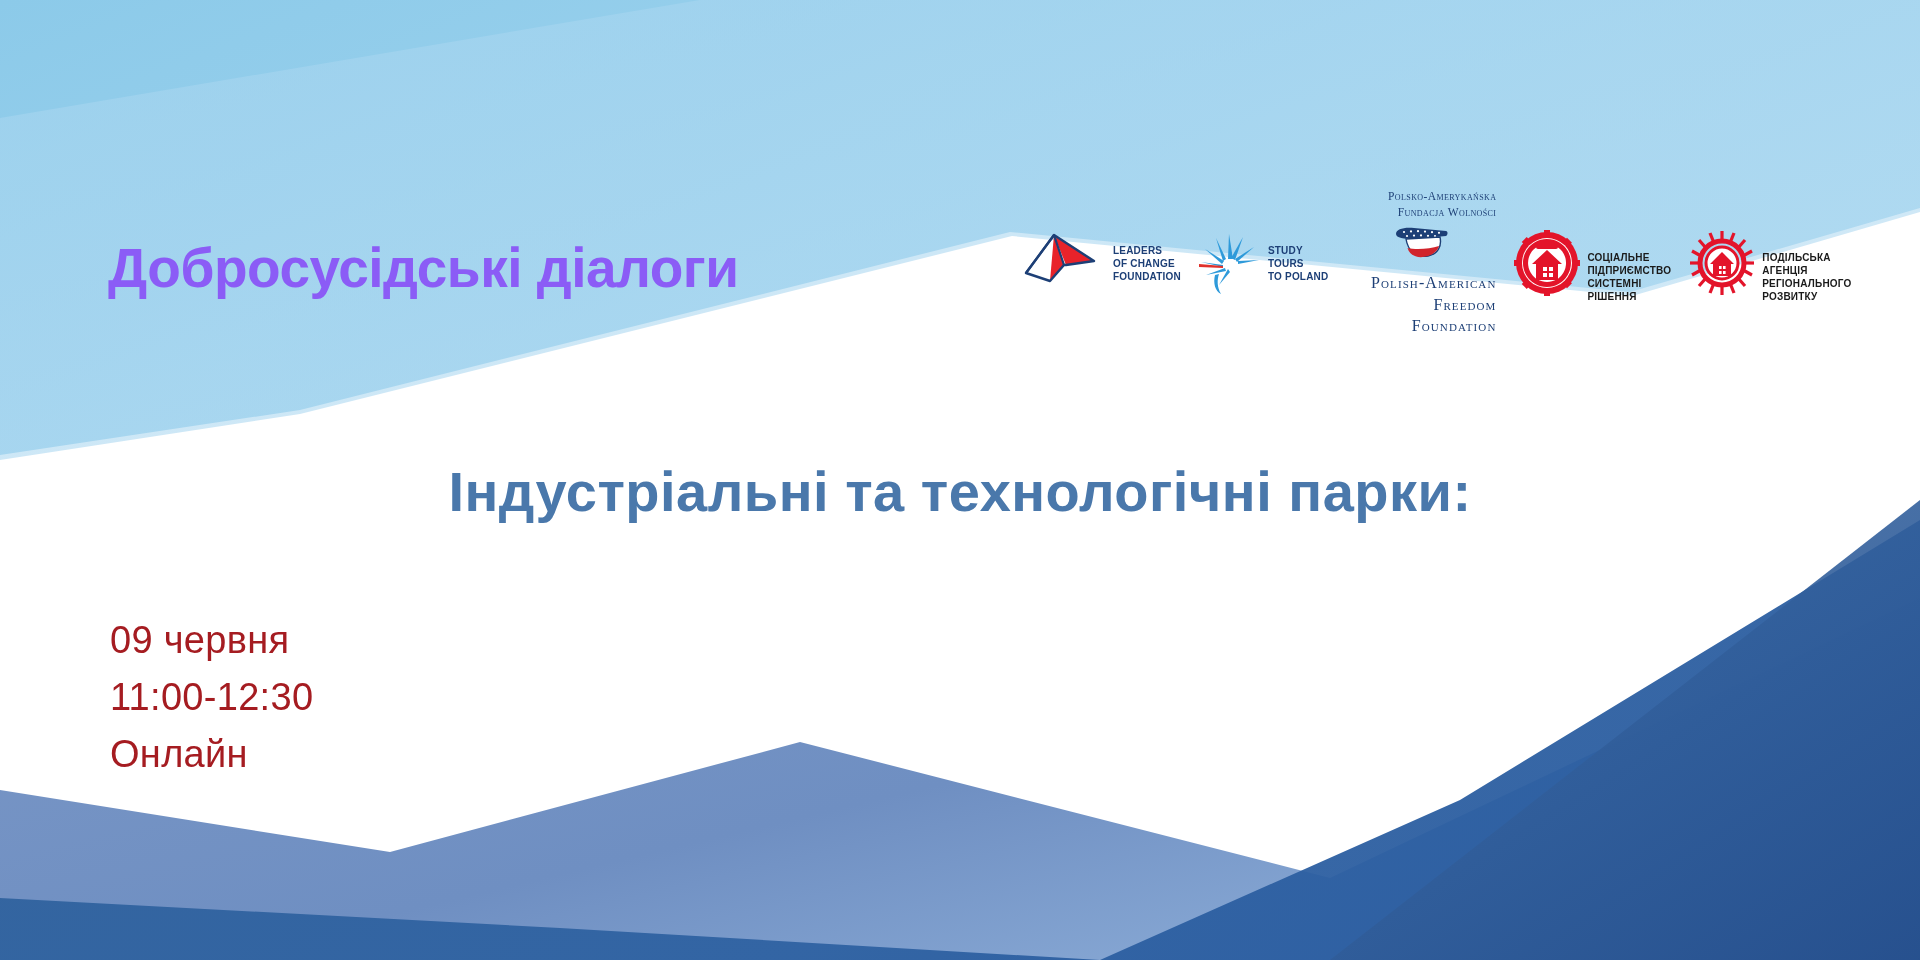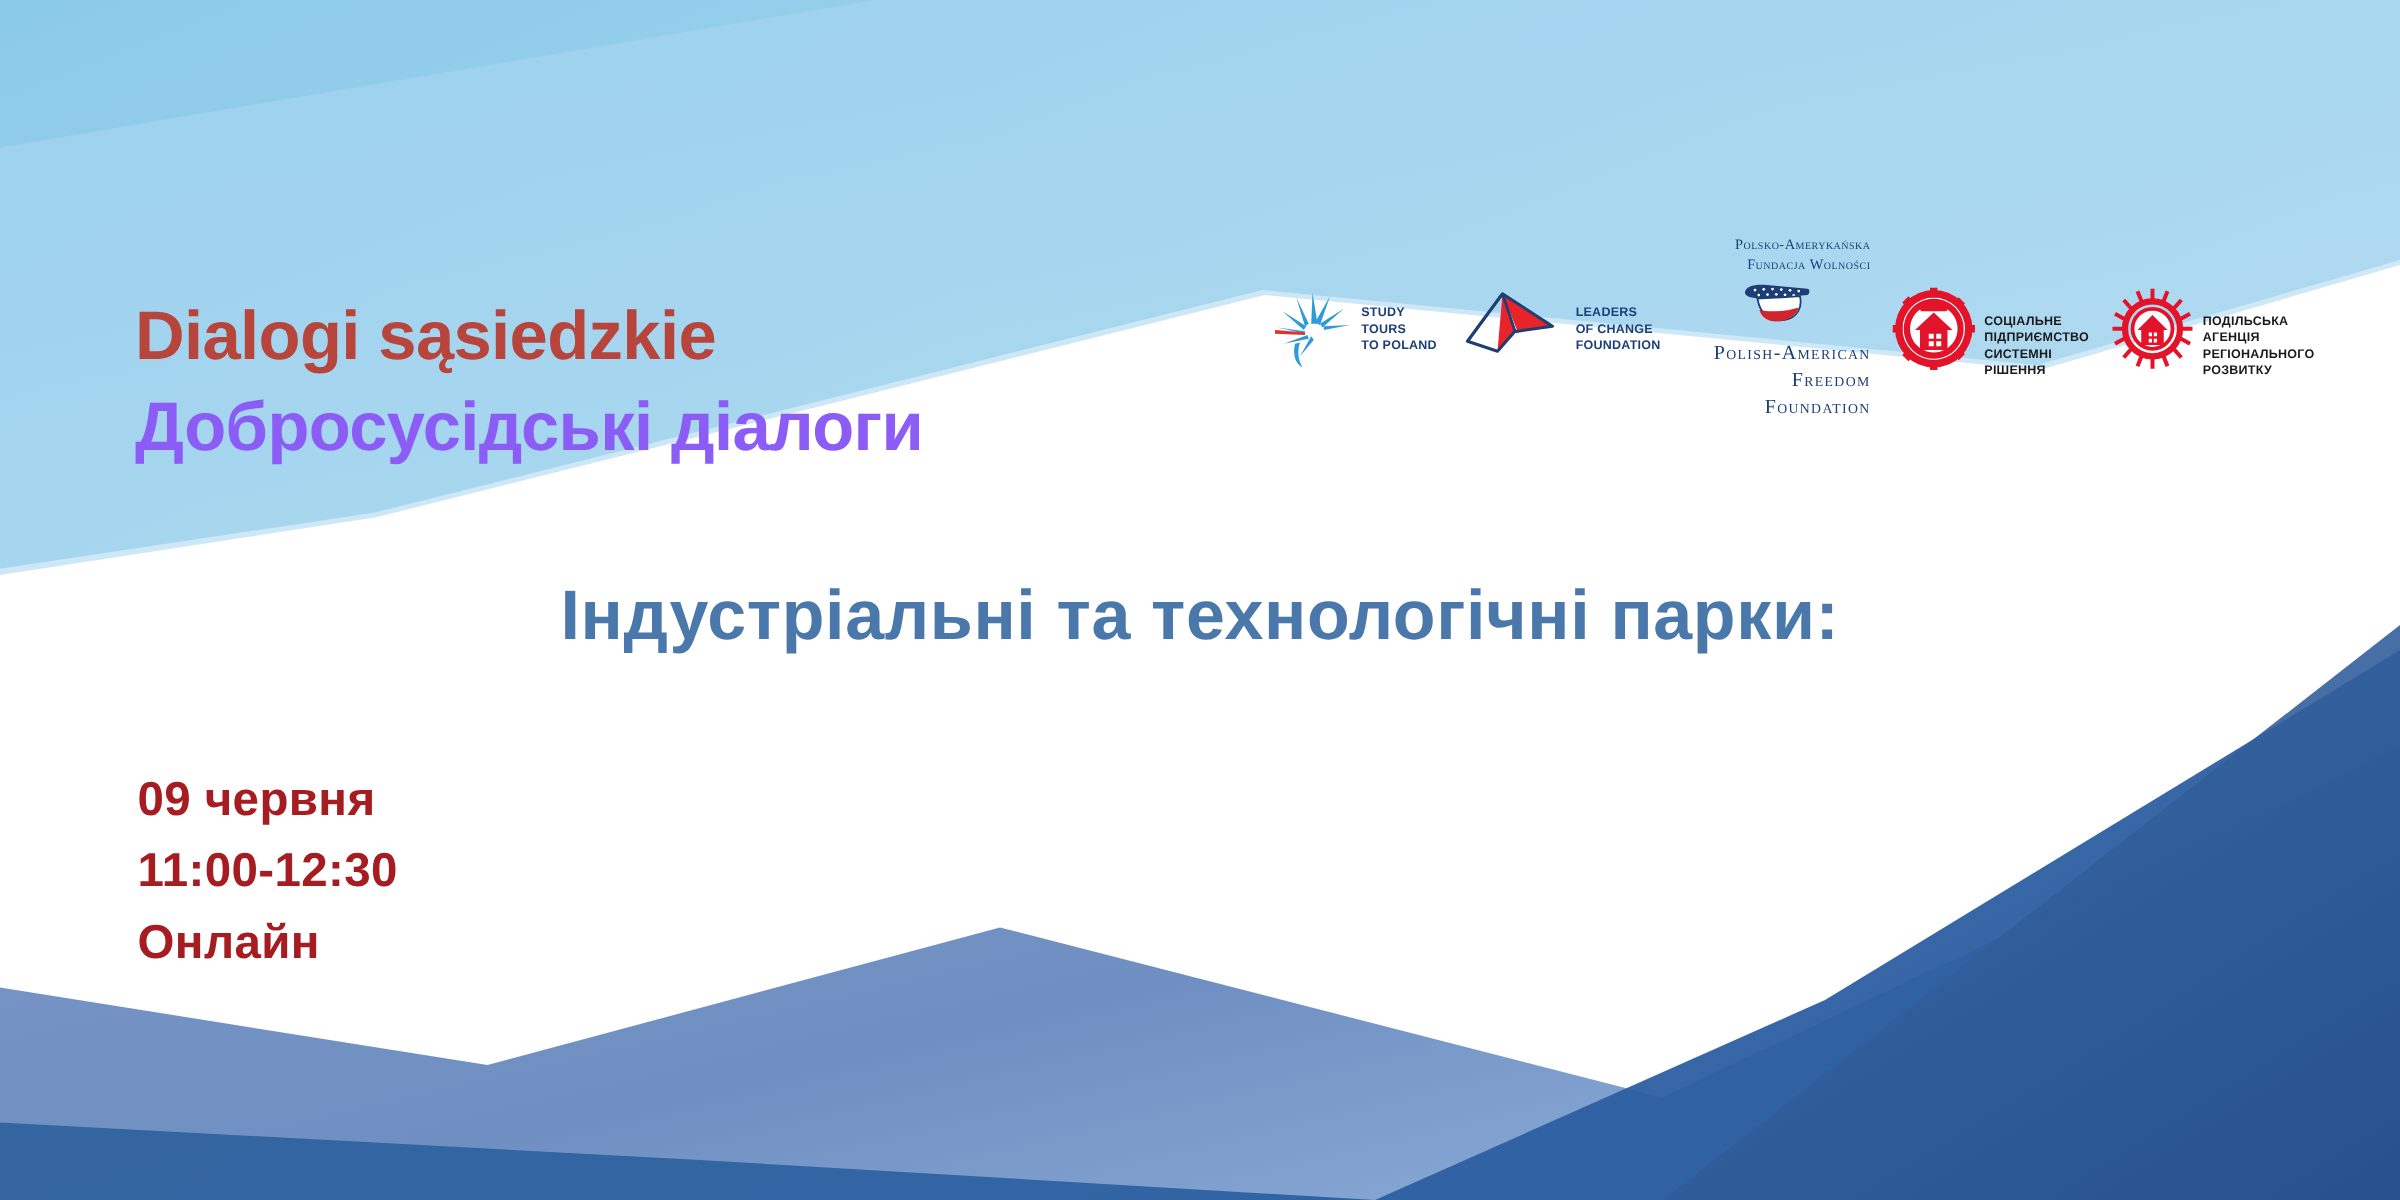--- a/index.html
+++ b/index.html
@@ -163,7 +163,6 @@
   </svg>
 
   <div class="title-block">
-    <div class="title-line title-pl">Dialogi sąsiedzkie</div>
     <div class="title-line title-ua">Добросусідські діалоги</div>
   </div>
 

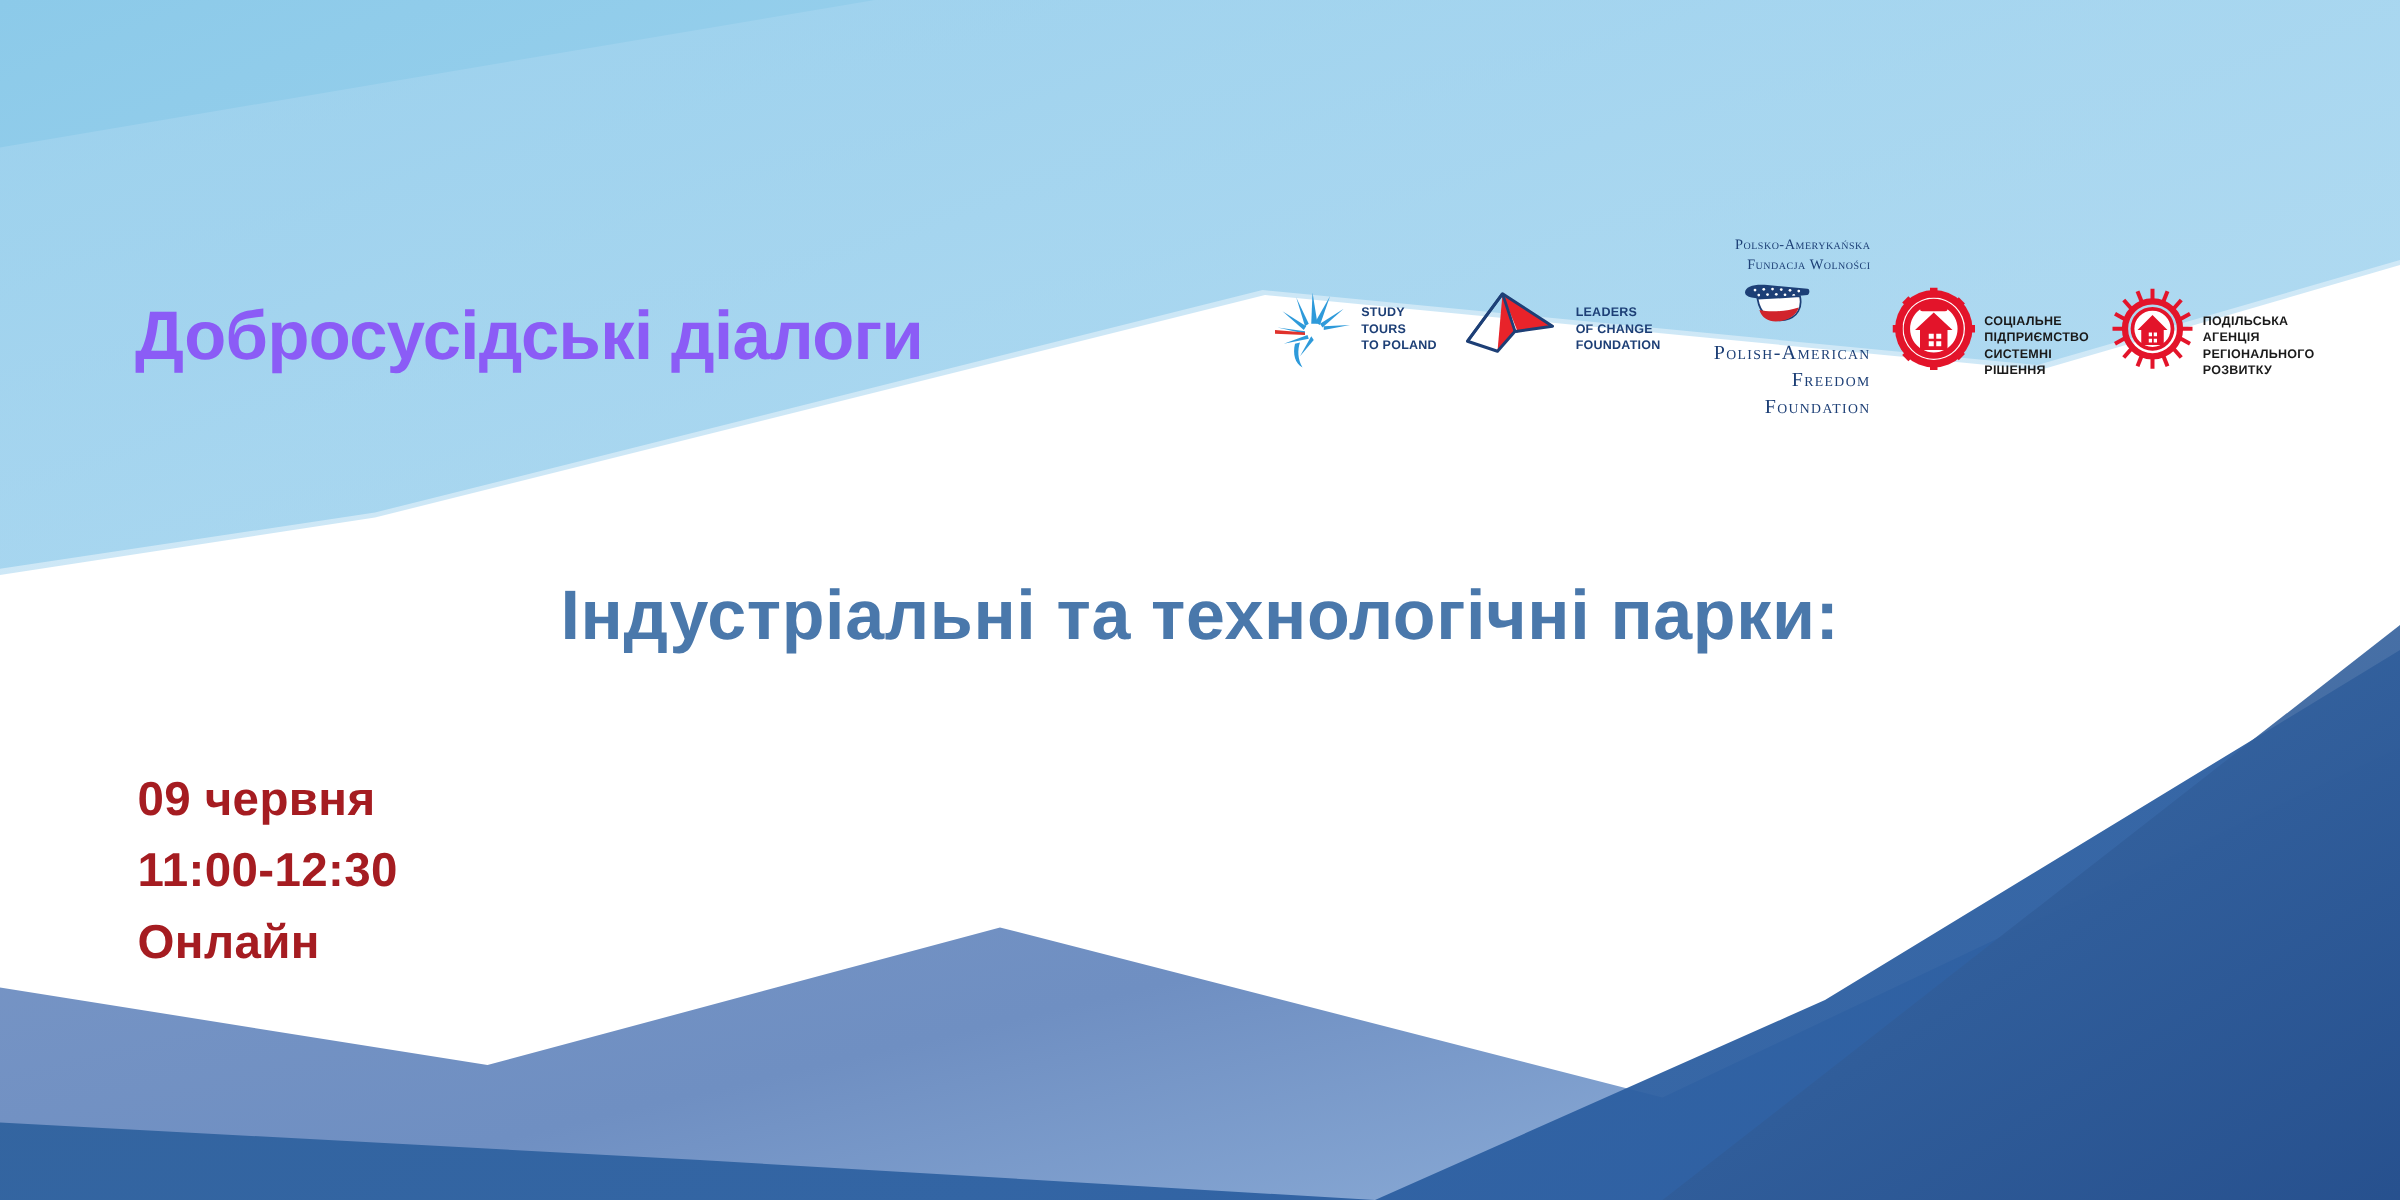--- a/index.html
+++ b/index.html
@@ -167,6 +167,21 @@
   </div>
 
   <div class="logos">
+
+    <div class="logo">
+      <svg class="logo-mark" width="86" height="64" viewBox="0 0 86 64" xmlns="http://www.w3.org/2000/svg">
+        <polygon points="34,4 74,30 46,34" fill="#e8232a"></polygon>
+        <polygon points="34,4 30,50 44,34" fill="#e8232a"></polygon>
+        <path d="M34,4 L74,30 L46,34 L44,34 L30,50 L6,42 Z" fill="none" stroke="#1d3f76" stroke-width="2.4" stroke-linejoin="round"></path>
+        <path d="M34,4 L44,34 L46,34" fill="none" stroke="#1d3f76" stroke-width="2.2"></path>
+        <path d="M34,4 L6,42" fill="none" stroke="#1d3f76" stroke-width="2.2"></path>
+      </svg>
+      <div class="logo-text blue">
+        <span class="ln">LEADERS</span>
+        <span class="ln">OF CHANGE</span>
+        <span class="ln">FOUNDATION</span>
+      </div>
+    </div>
 
     <div class="logo">
       <svg class="logo-mark" width="62" height="64" viewBox="0 0 62 64" xmlns="http://www.w3.org/2000/svg">
@@ -189,21 +204,6 @@
         <span class="ln">STUDY</span>
         <span class="ln">TOURS</span>
         <span class="ln">TO POLAND</span>
-      </div>
-    </div>
-
-    <div class="logo">
-      <svg class="logo-mark" width="86" height="64" viewBox="0 0 86 64" xmlns="http://www.w3.org/2000/svg">
-        <polygon points="34,4 74,30 46,34" fill="#e8232a"></polygon>
-        <polygon points="34,4 30,50 44,34" fill="#e8232a"></polygon>
-        <path d="M34,4 L74,30 L46,34 L44,34 L30,50 L6,42 Z" fill="none" stroke="#1d3f76" stroke-width="2.4" stroke-linejoin="round"></path>
-        <path d="M34,4 L44,34 L46,34" fill="none" stroke="#1d3f76" stroke-width="2.2"></path>
-        <path d="M34,4 L6,42" fill="none" stroke="#1d3f76" stroke-width="2.2"></path>
-      </svg>
-      <div class="logo-text blue">
-        <span class="ln">LEADERS</span>
-        <span class="ln">OF CHANGE</span>
-        <span class="ln">FOUNDATION</span>
       </div>
     </div>
 

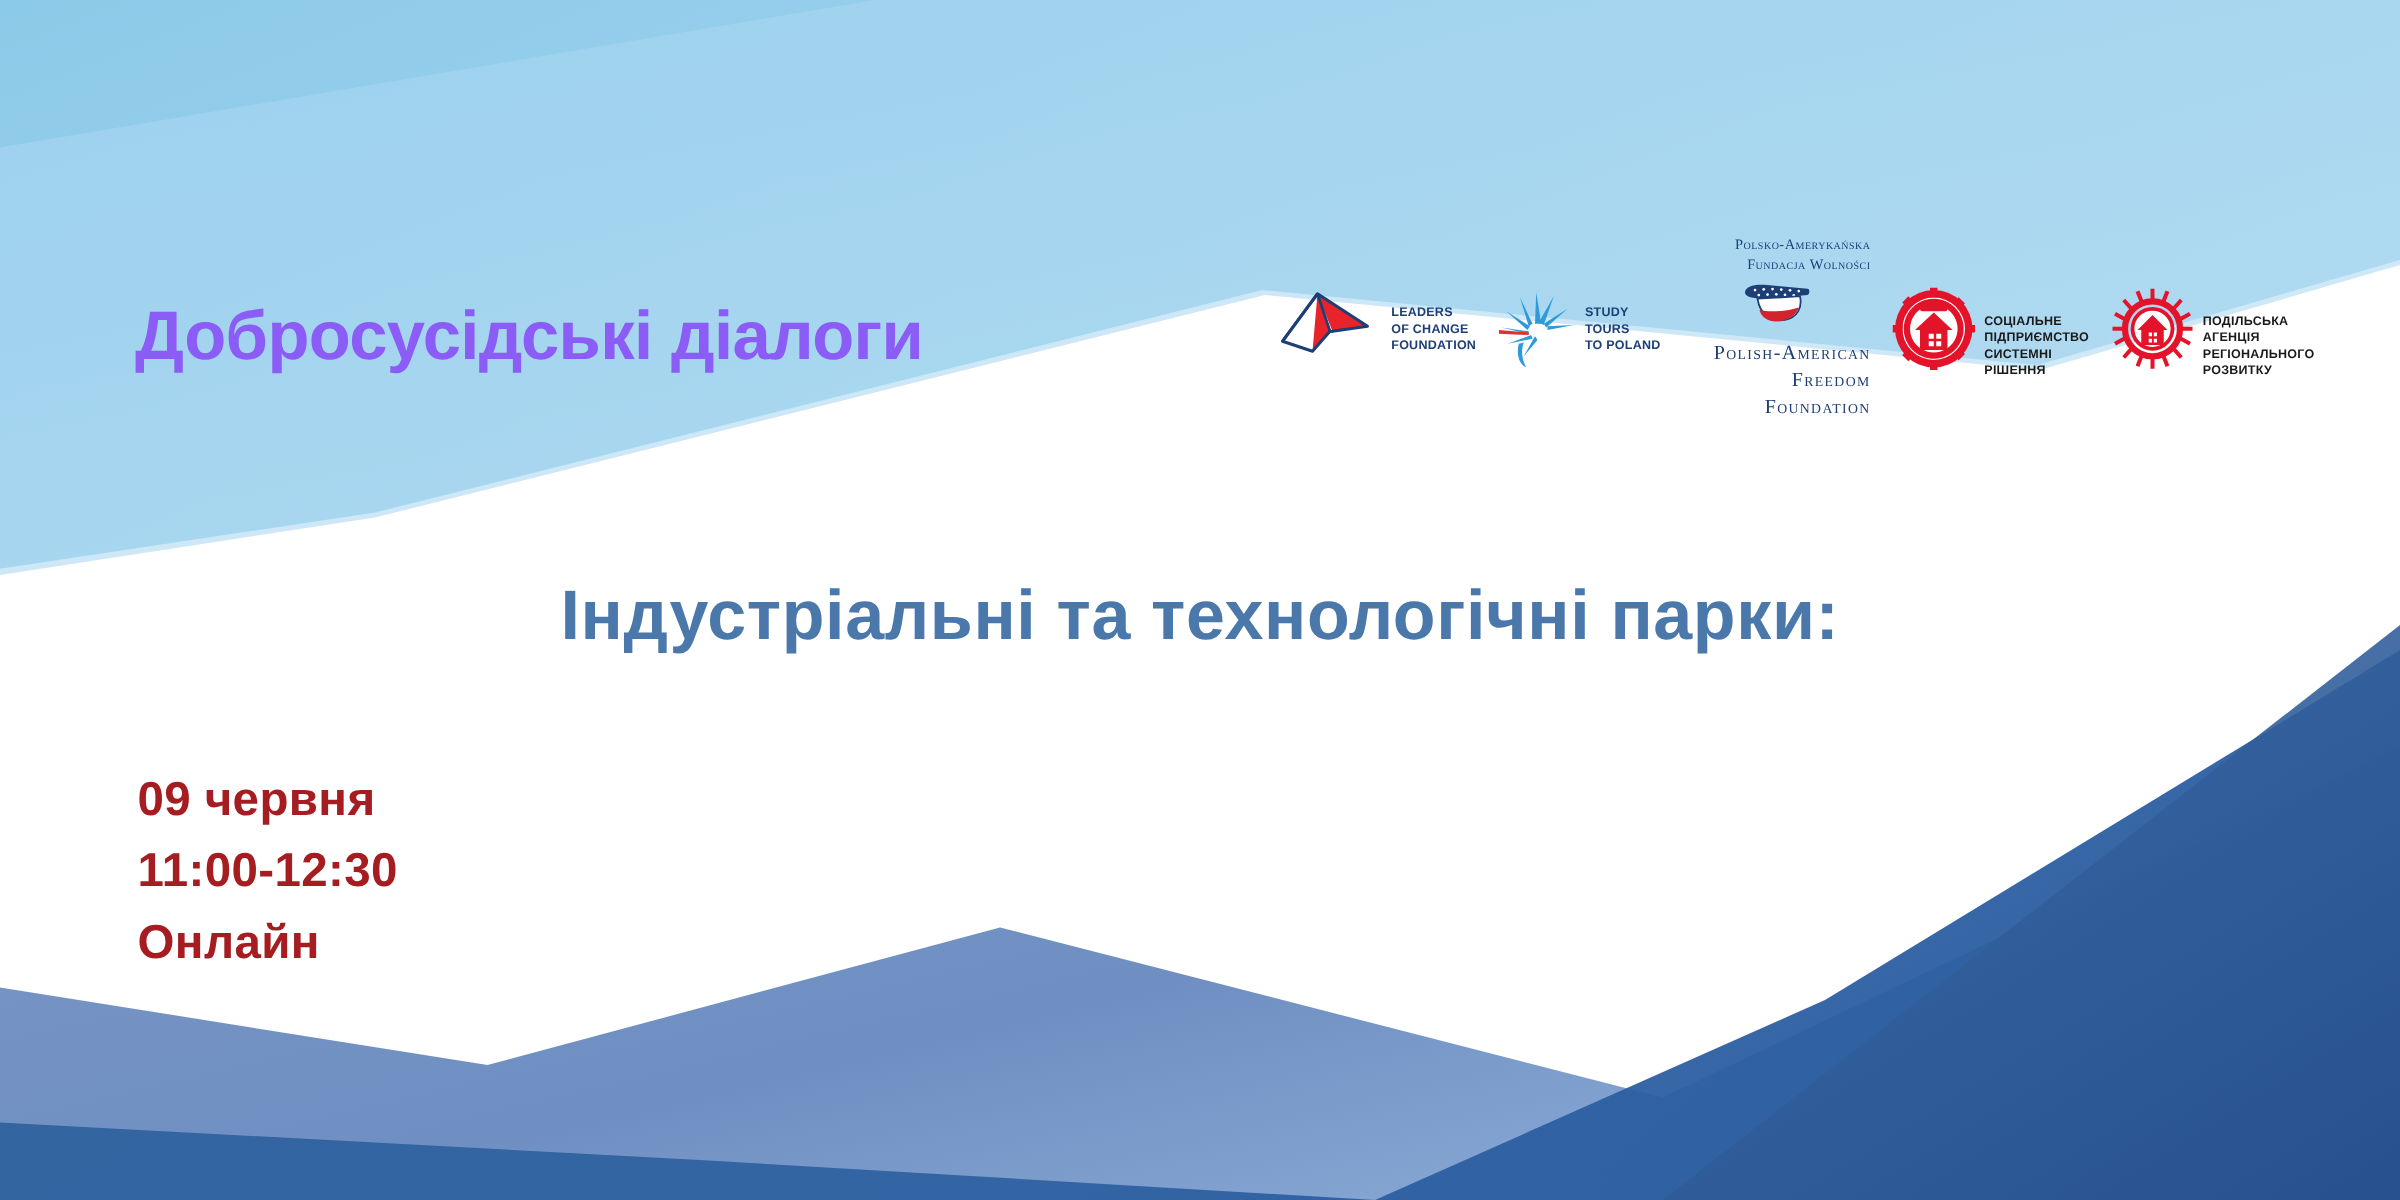--- a/index.html
+++ b/index.html
@@ -111,7 +111,7 @@
     top: 612px;
     color: #a51c21;
     font-size: 38px;
-    font-weight: bold;
+    font-weight: normal;
     line-height: 1.5;
     letter-spacing: 0.3px;
   }

